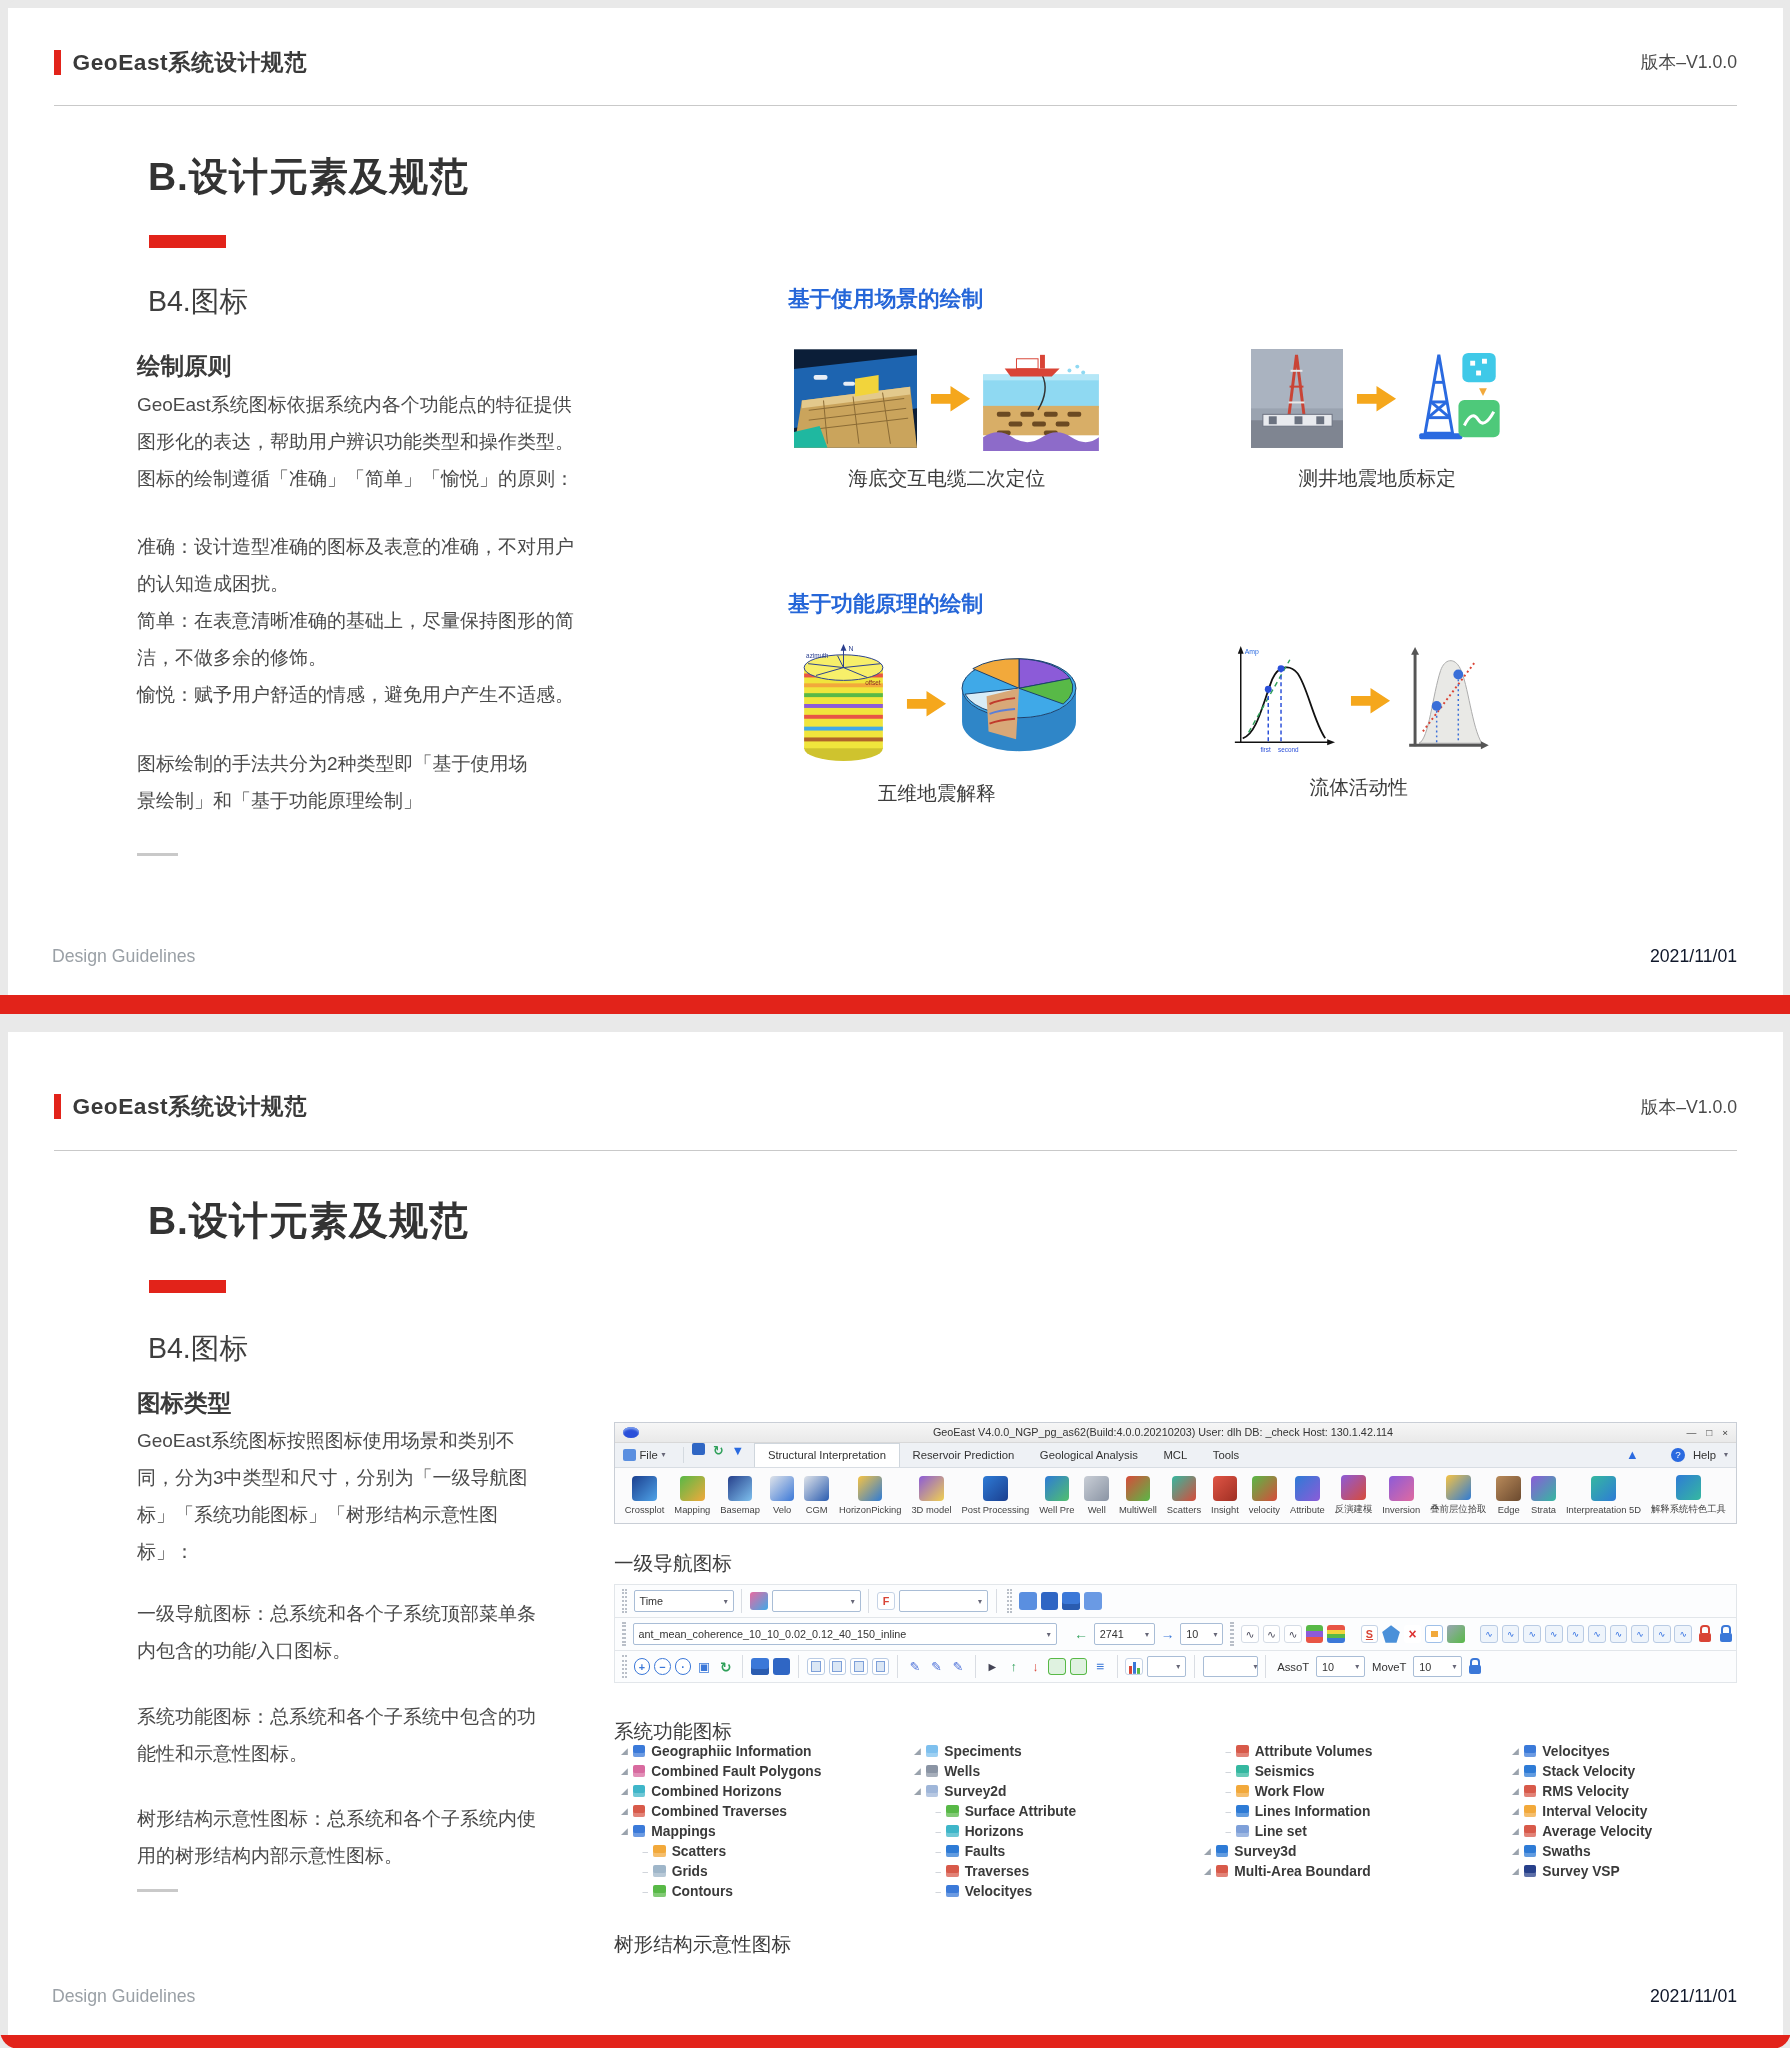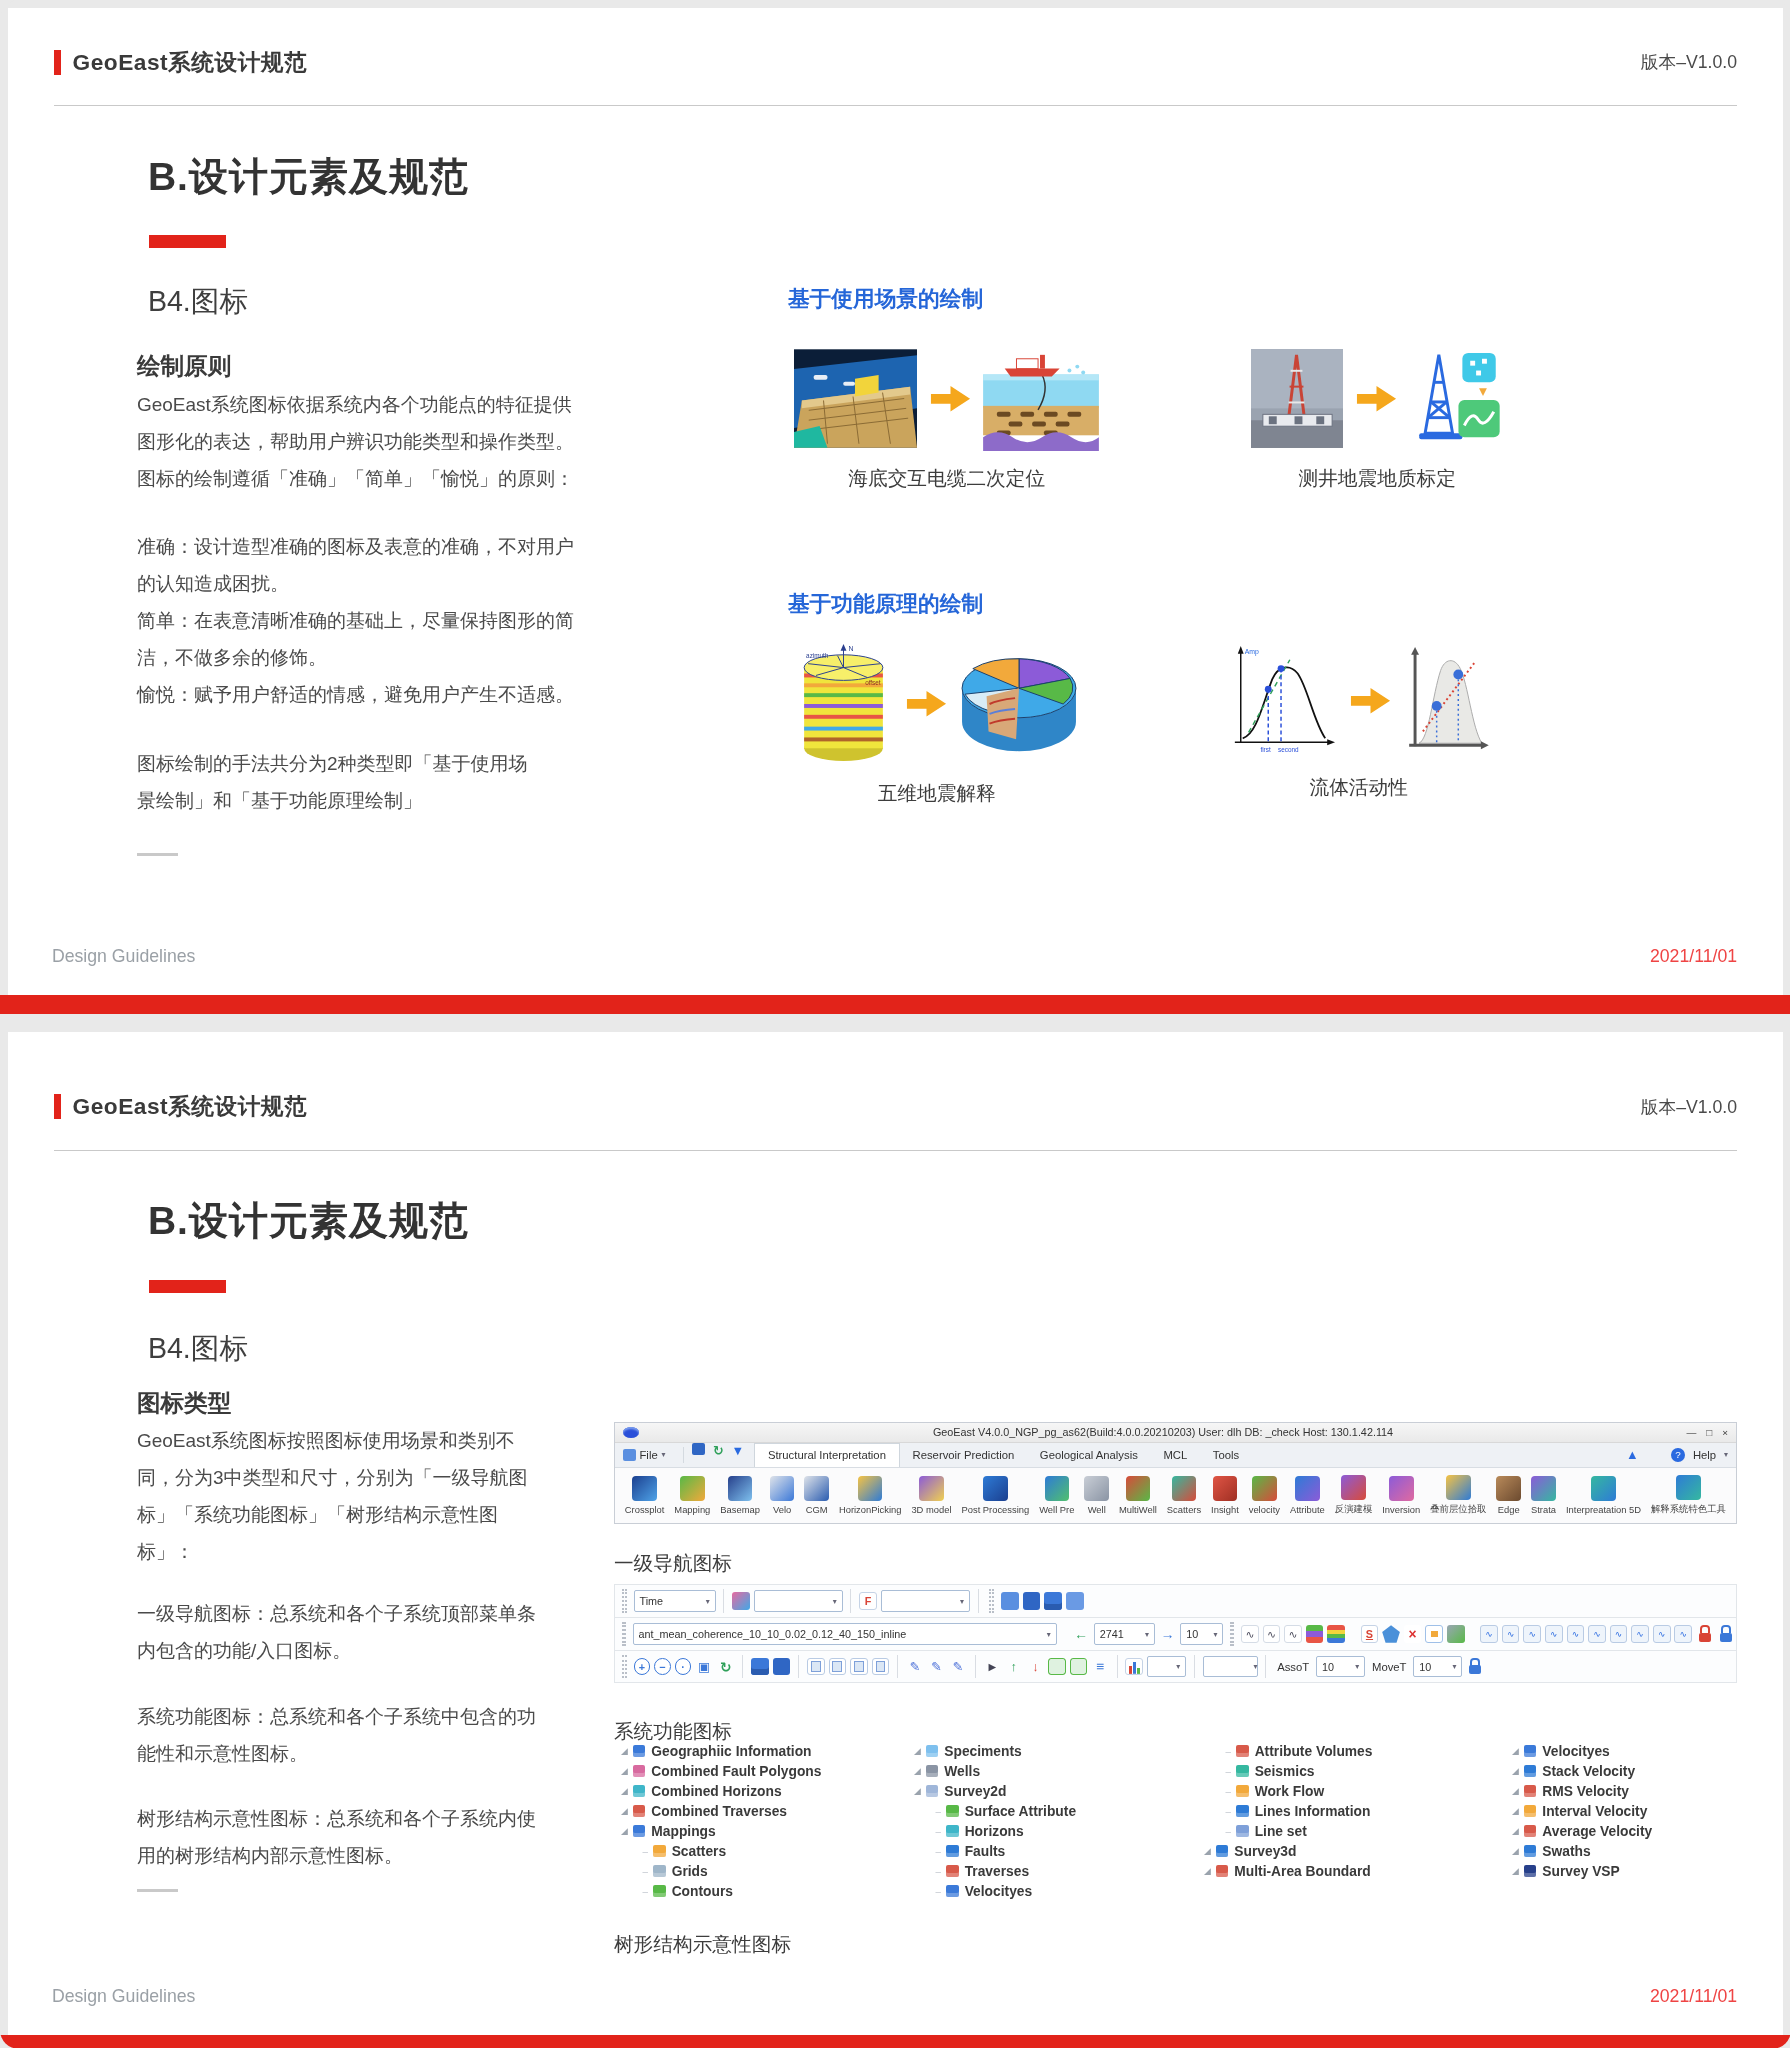--- a/index.html
+++ b/index.html
@@ -29,7 +29,7 @@
   .dash-div{width:41px;height:3px;background:#c9c9c9;}
   .blue-h{font-size:21.7px;font-weight:700;color:#2566d8;}
   .footer-l{font-size:17.7px;color:#9aa0a6;}
-  .footer-r{font-size:17.7px;color:#ef4444;}
+  .footer-r{font-size:17.7px;color:#0f172a;}
 
   
   .fig-group{position:absolute;display:flex;flex-direction:column;align-items:center;}

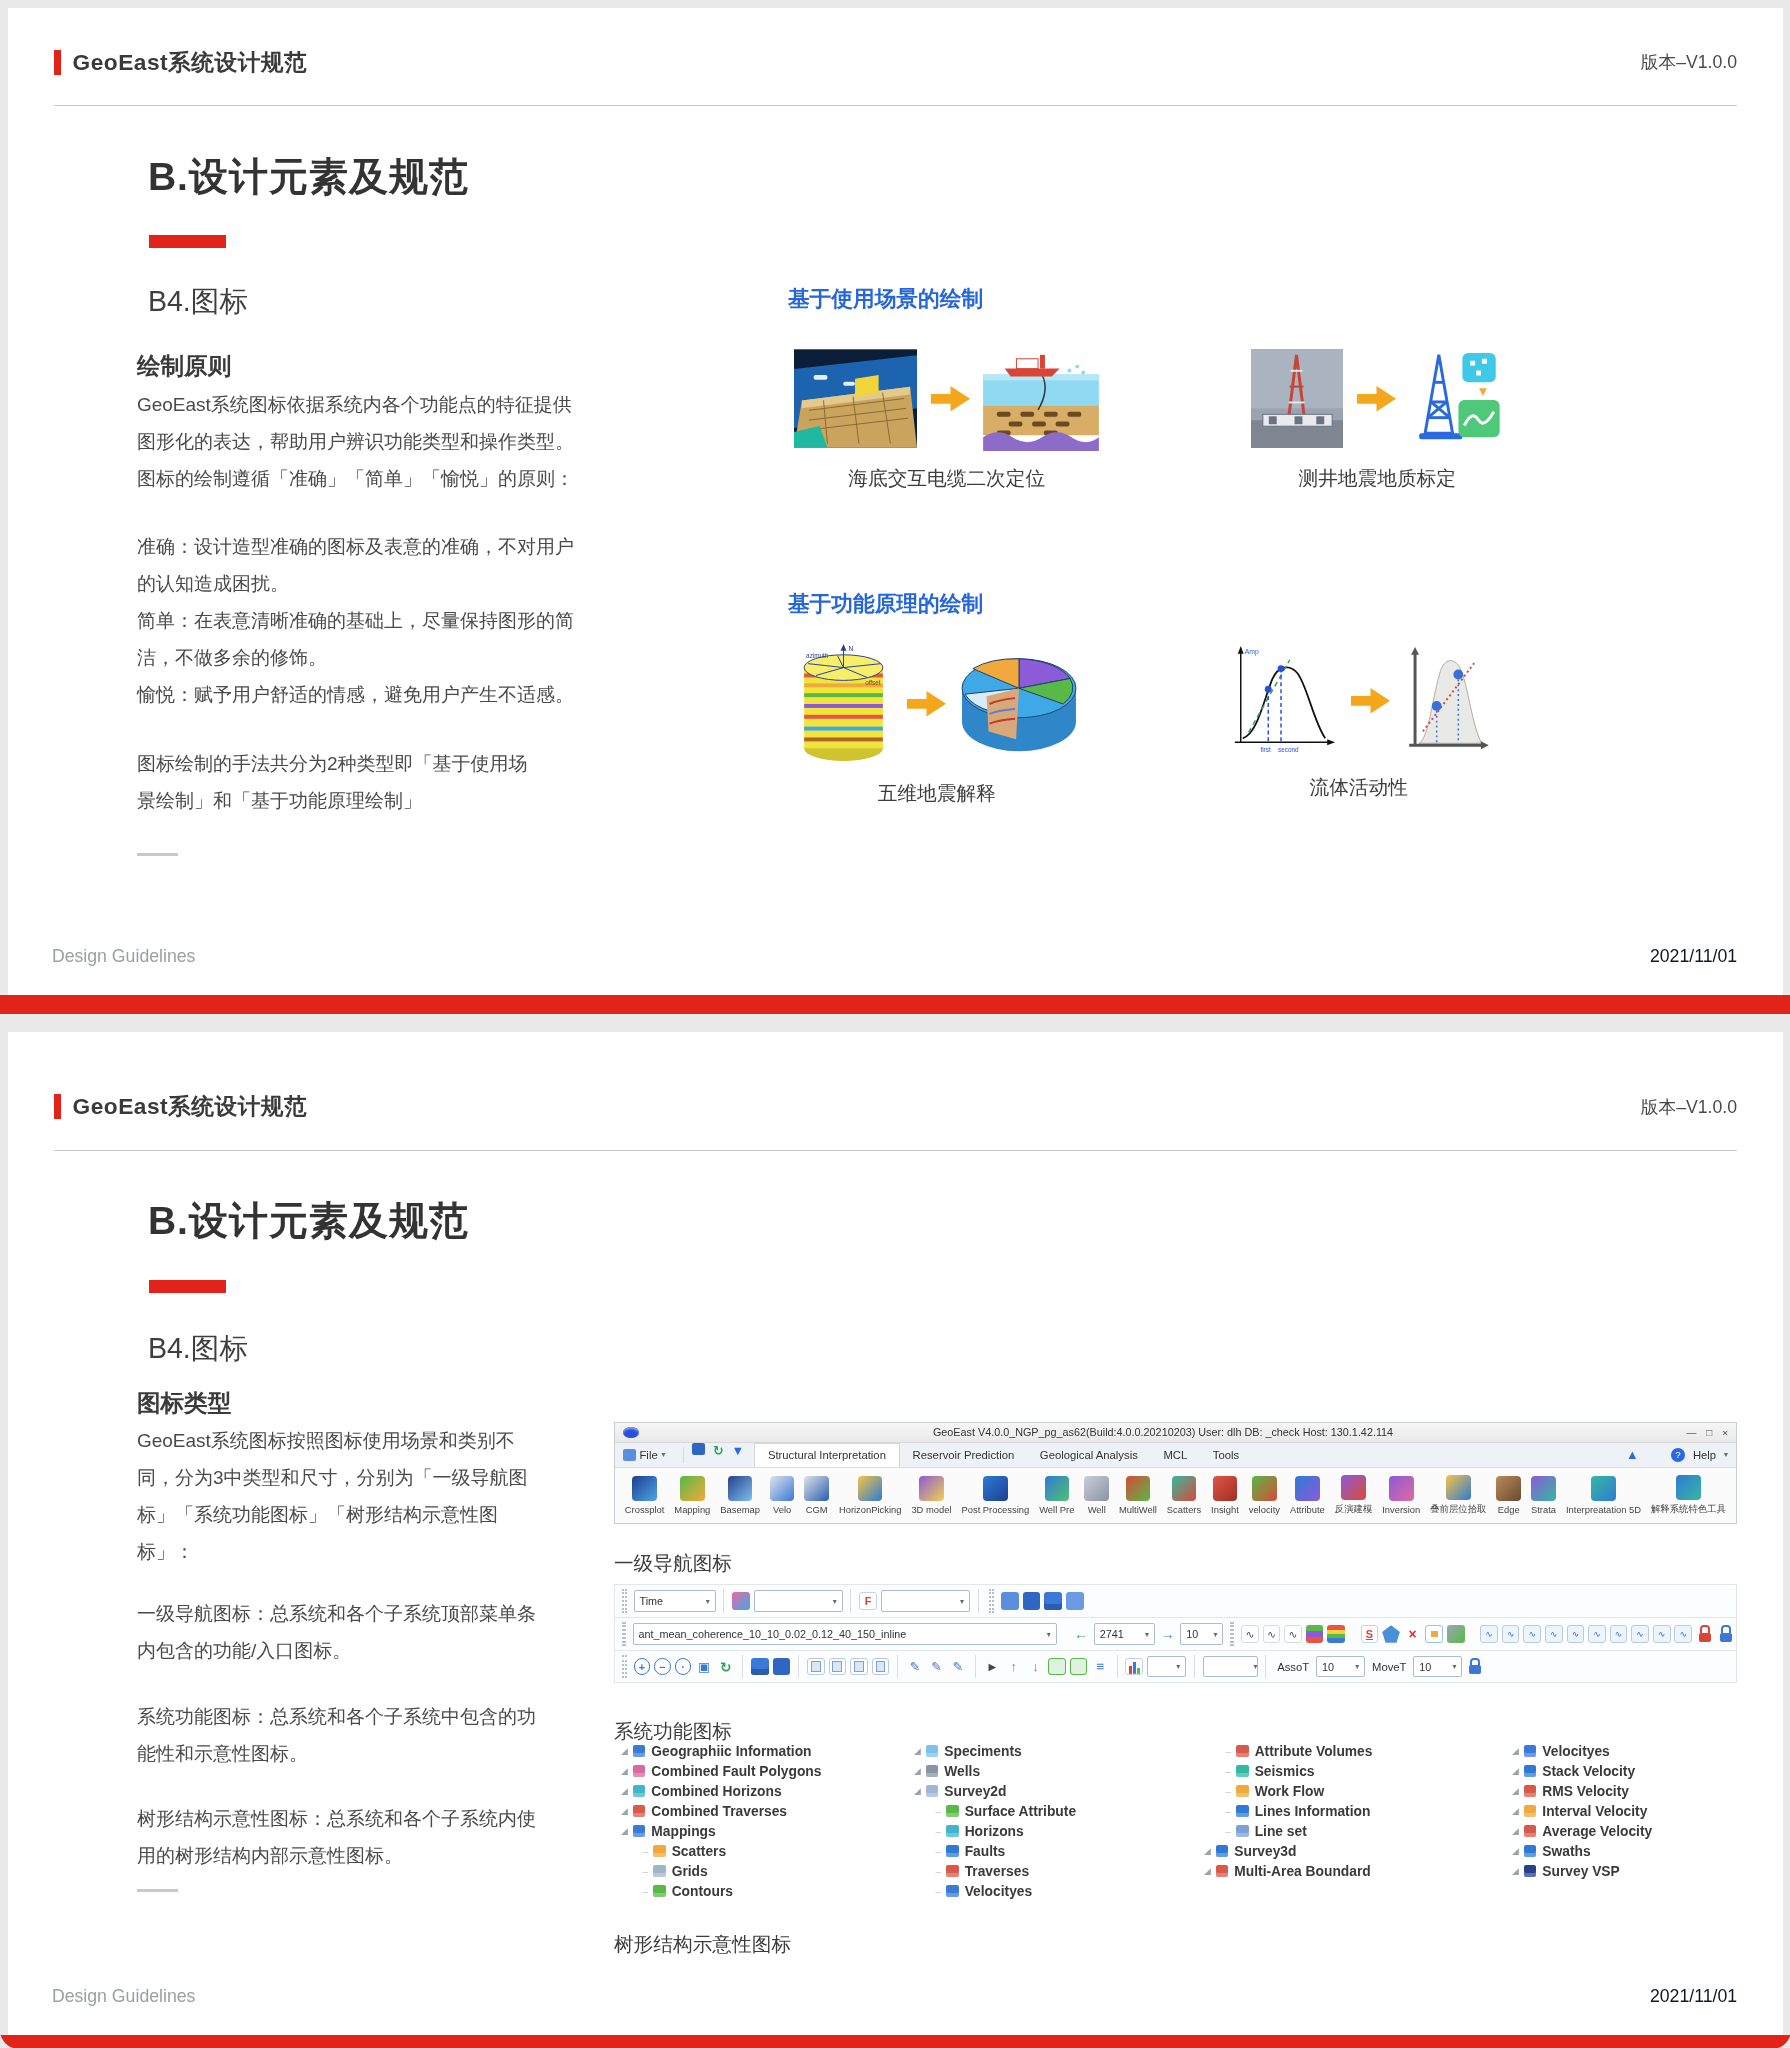--- a/index.html
+++ b/index.html
@@ -499,7 +499,7 @@
     <div id="func-rows">
         <div class="frow">
           <span class="seg-handle"></span>
-          <span class="dd" style="width: 82px;">
+          <span class="dd" style="width: 100px;">
             <span class="dd-v">Time</span>
             <span class="dd-a">▾</span>
           </span>

